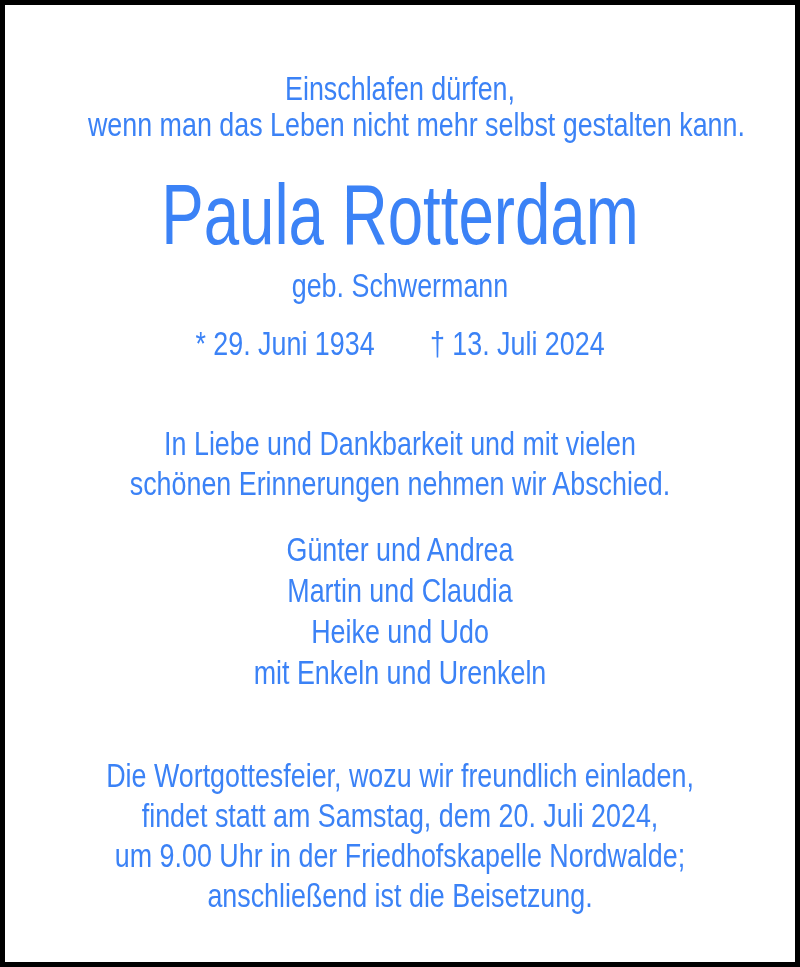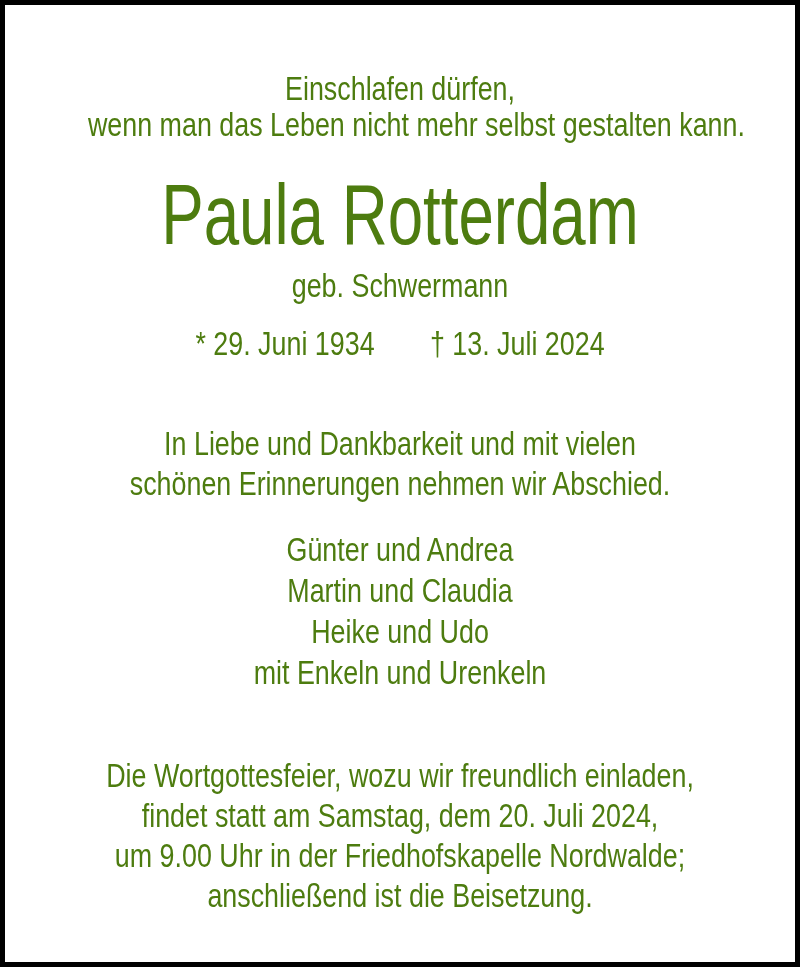--- a/index.html
+++ b/index.html
@@ -14,7 +14,7 @@
     height: 967px;
     background: #ffffff;
     border: 5px solid #000000;
-    color: #4d7c0f;
+    color: #3b82f6;
     overflow: hidden;
   }
   .tblock {

